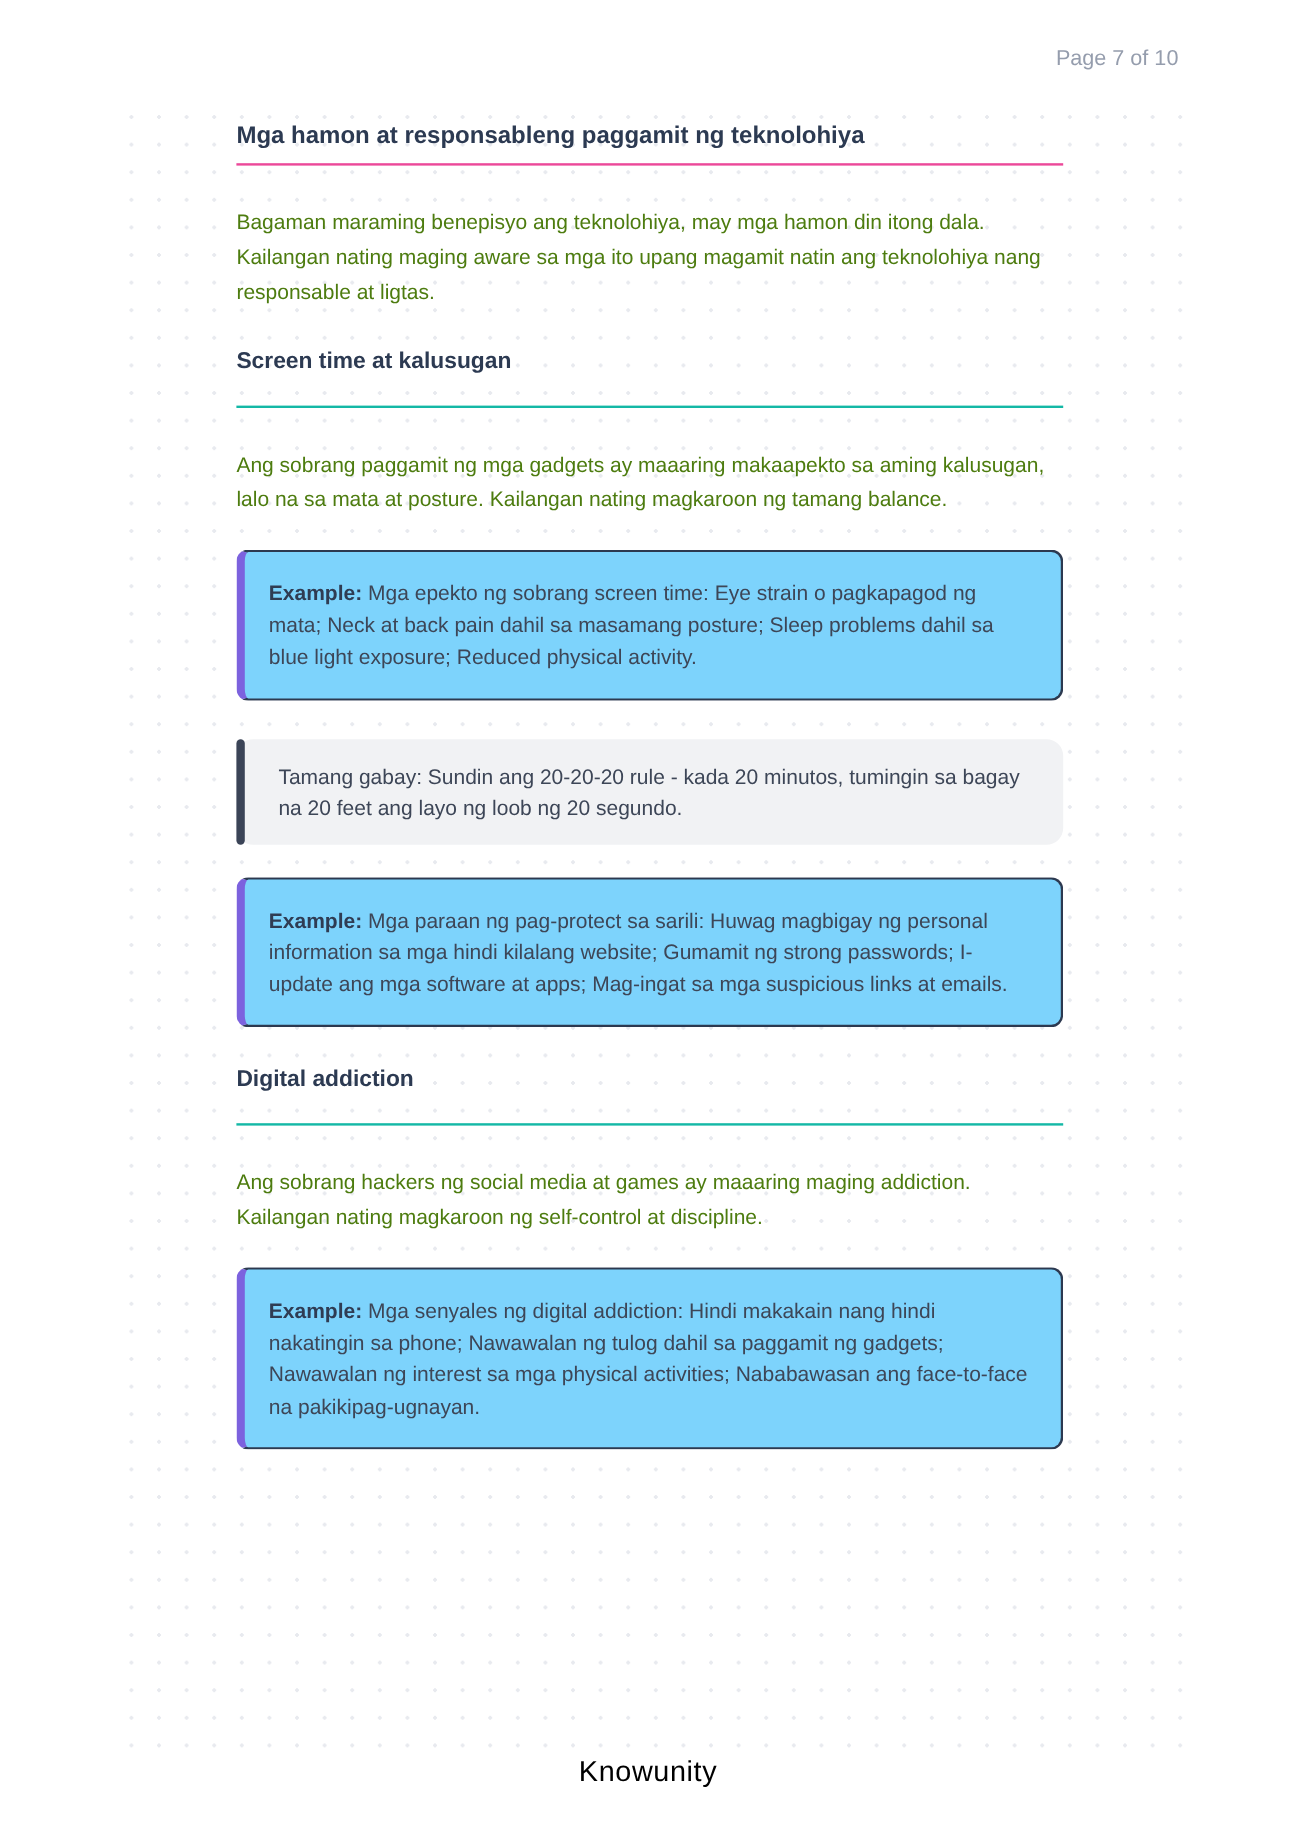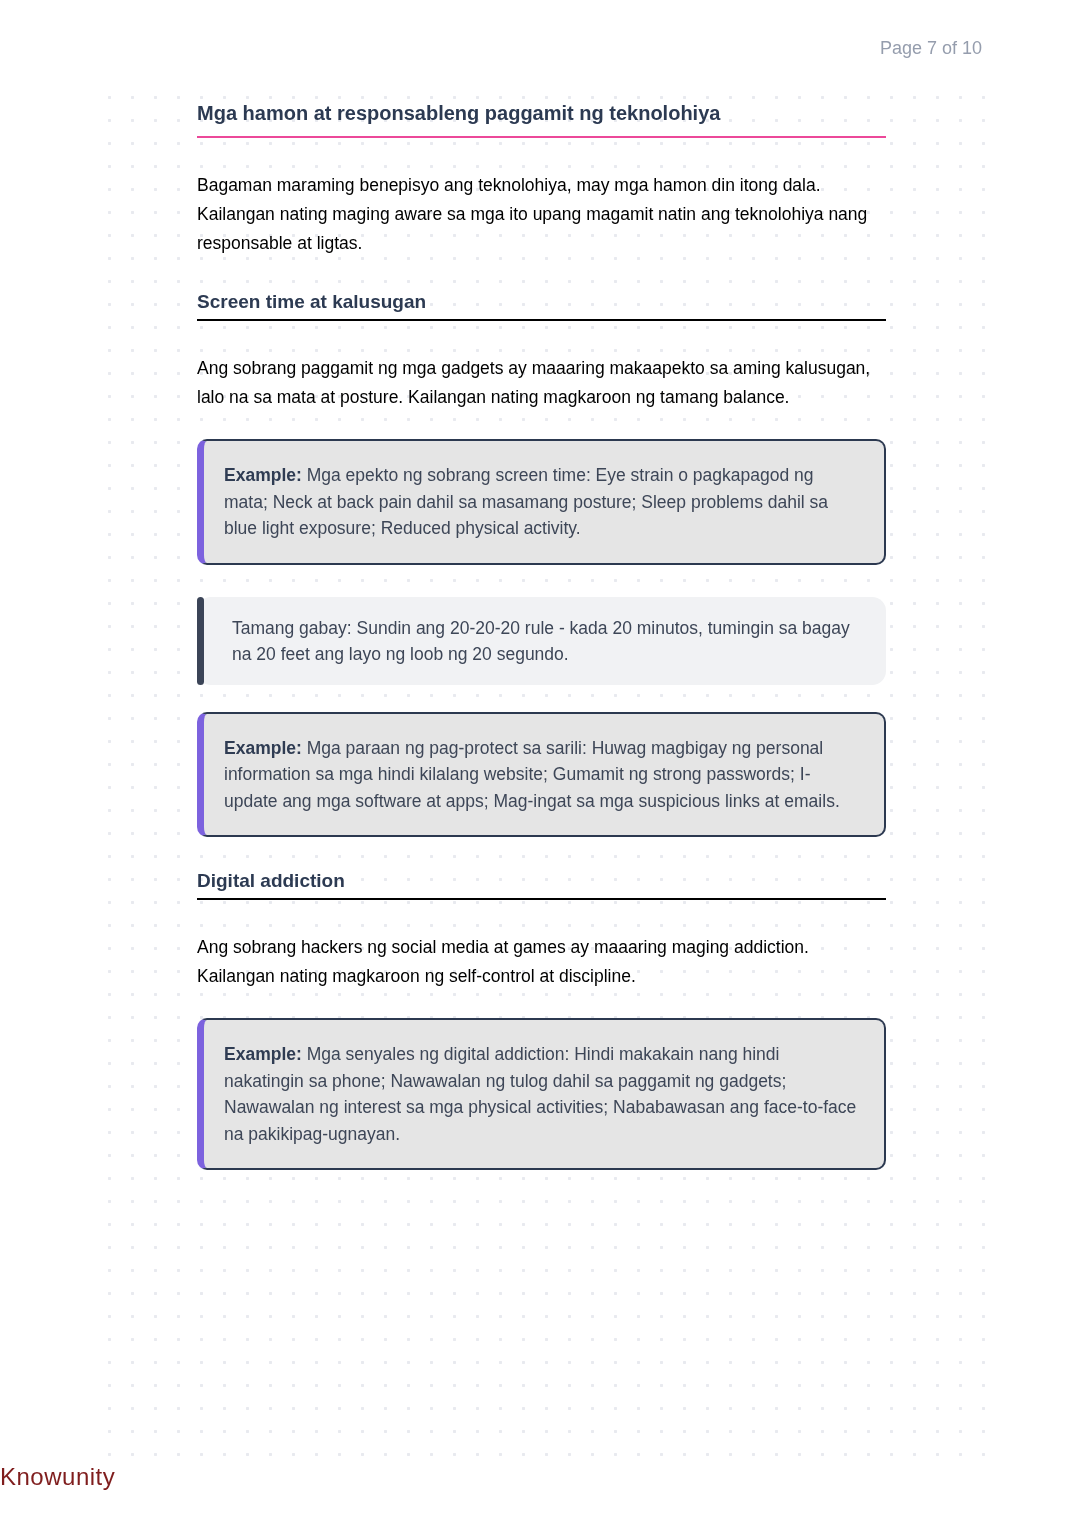--- a/index.html
+++ b/index.html
@@ -54,7 +54,7 @@
     margin:33px 0 0 0;
     font-size:17.5px;
     line-height:29px;
-    color:#000000;
+    color:#4d7c0f;
   }
   .example-box{
     margin-top:27px;

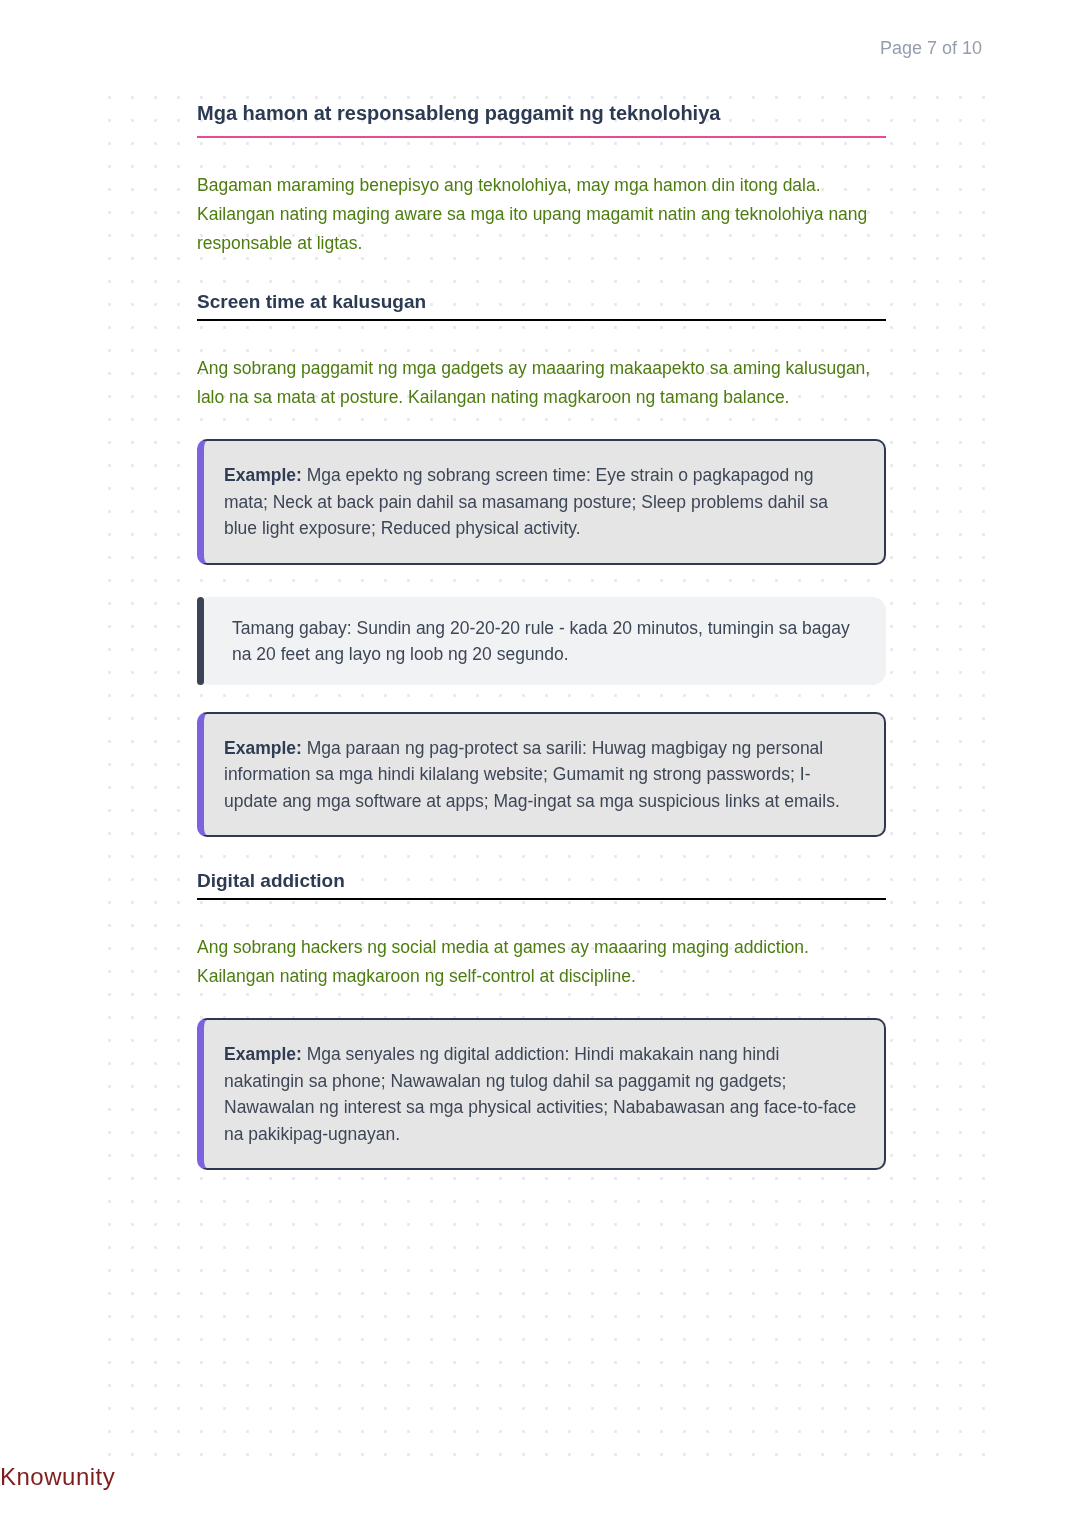--- a/index.html
+++ b/index.html
@@ -47,8 +47,8 @@
     line-height:23px;
     font-weight:bold;
     color:#2c3a52;
-    padding-bottom:6px;
-    border-bottom:2px solid #000000;
+    padding-bottom:25px;
+    border-bottom:2px solid #14b8a6;
   }
   p.body-text{
     margin:33px 0 0 0;

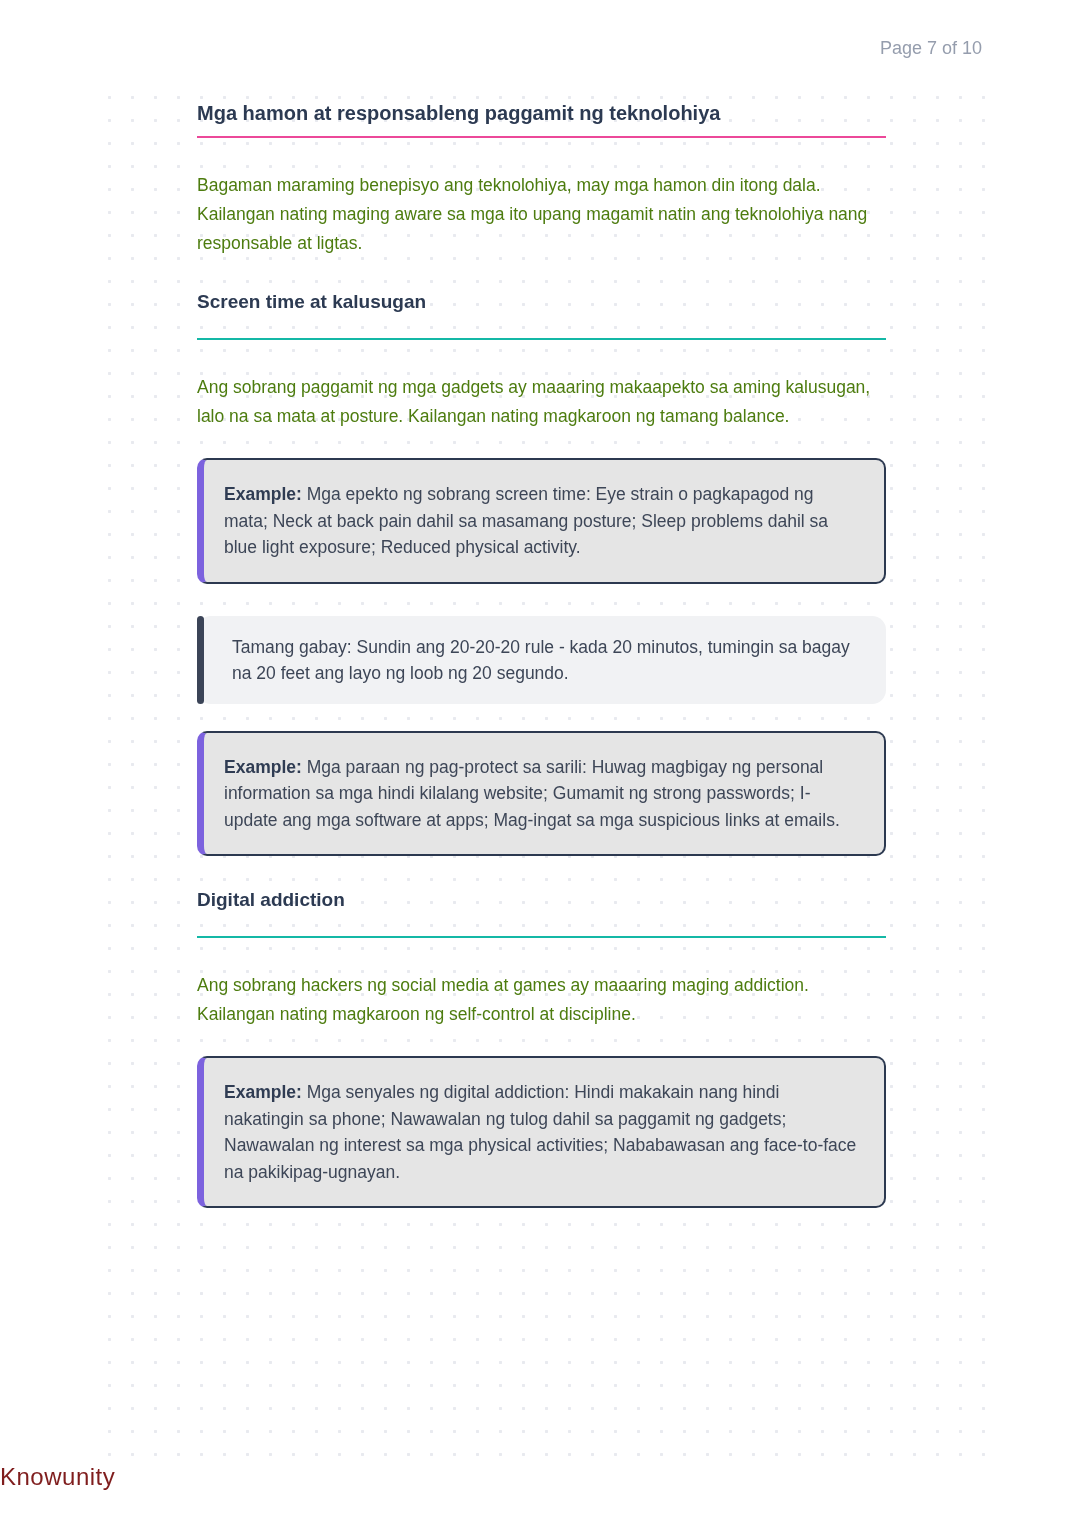--- a/index.html
+++ b/index.html
@@ -58,7 +58,7 @@
   }
   .example-box{
     margin-top:27px;
-    background:#e5e5e5;
+    background:#7dd3fc;
     border:2px solid #2c3950;
     border-left:7px solid #7c62de;
     border-radius:10px;

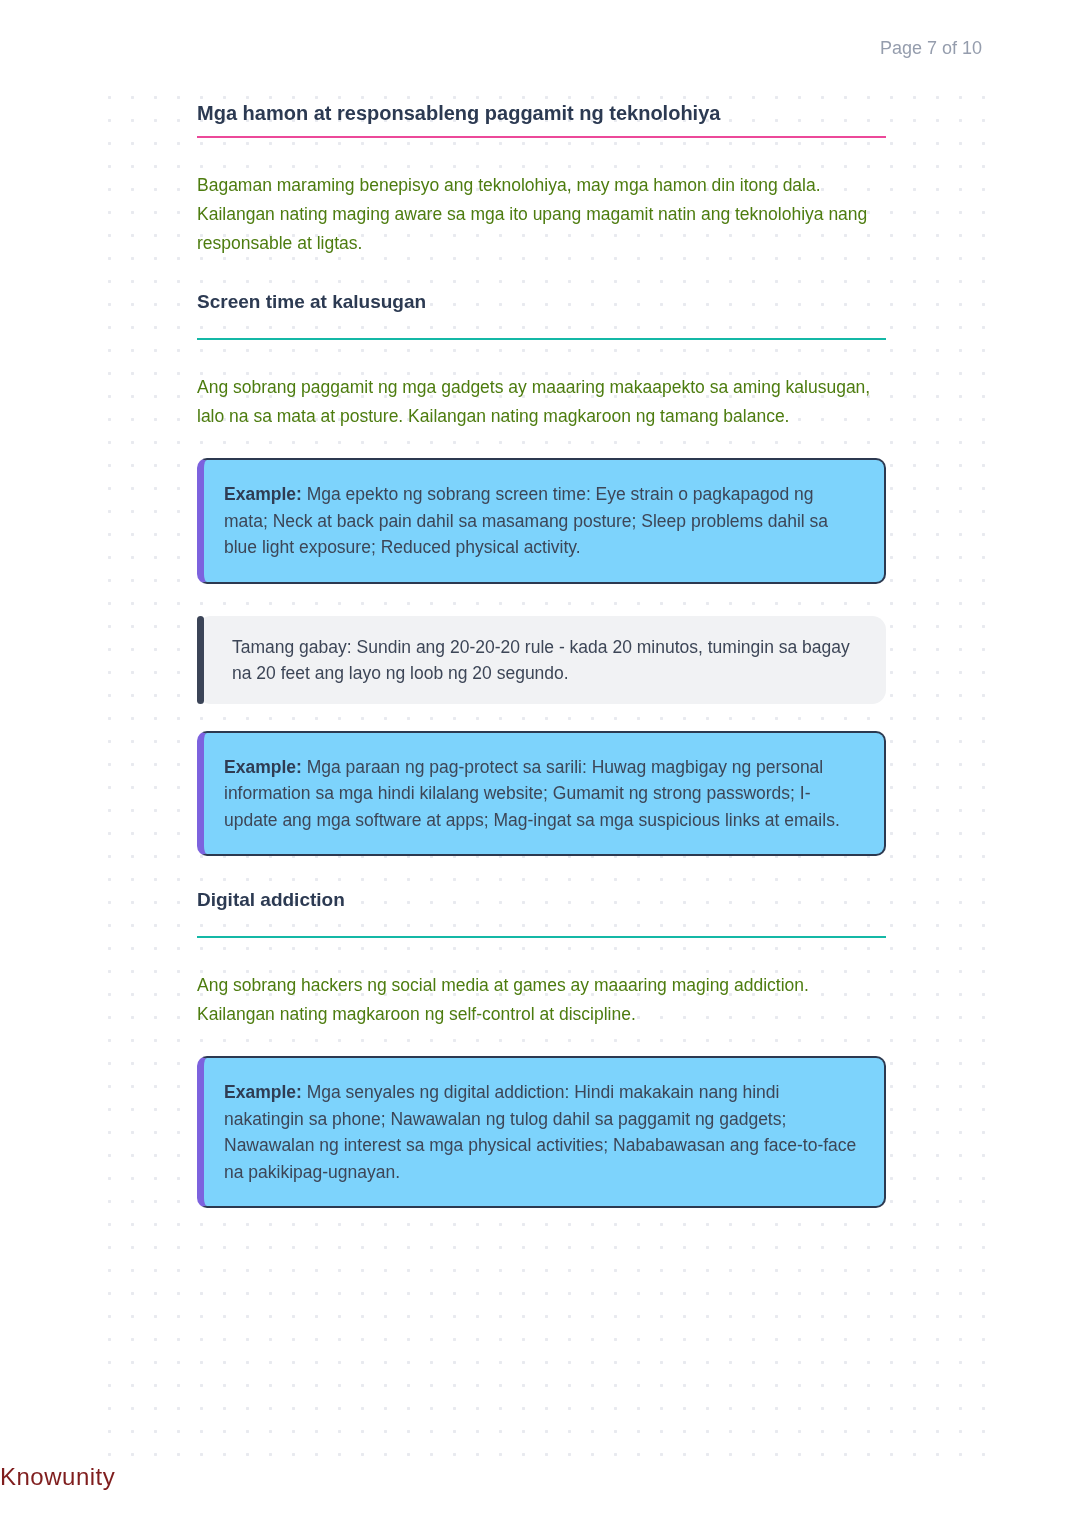--- a/index.html
+++ b/index.html
@@ -96,10 +96,10 @@
     position:absolute;
     left:0;right:0;
     top:1463px;
-    text-align:left;
+    text-align:center;
     font-size:24px;
     letter-spacing:0.5px;
-    color:#7f1d1d;
+    color:#000000;
   }
 </style>
 </head>

